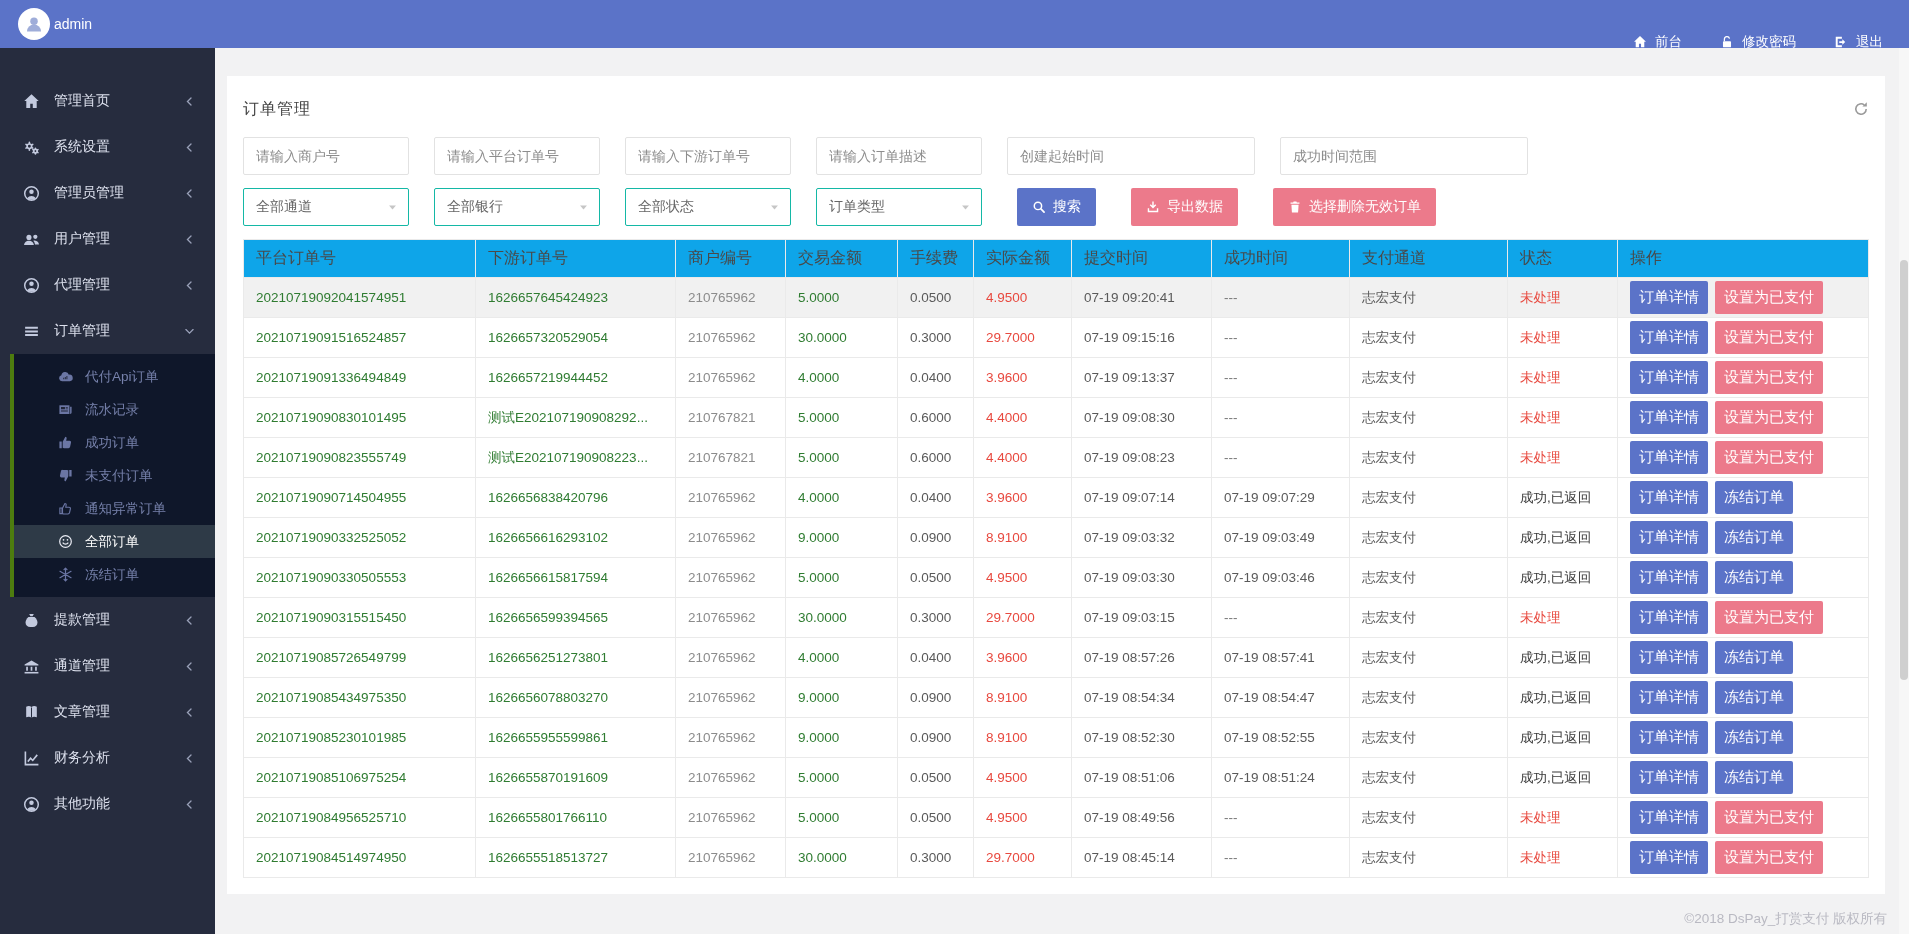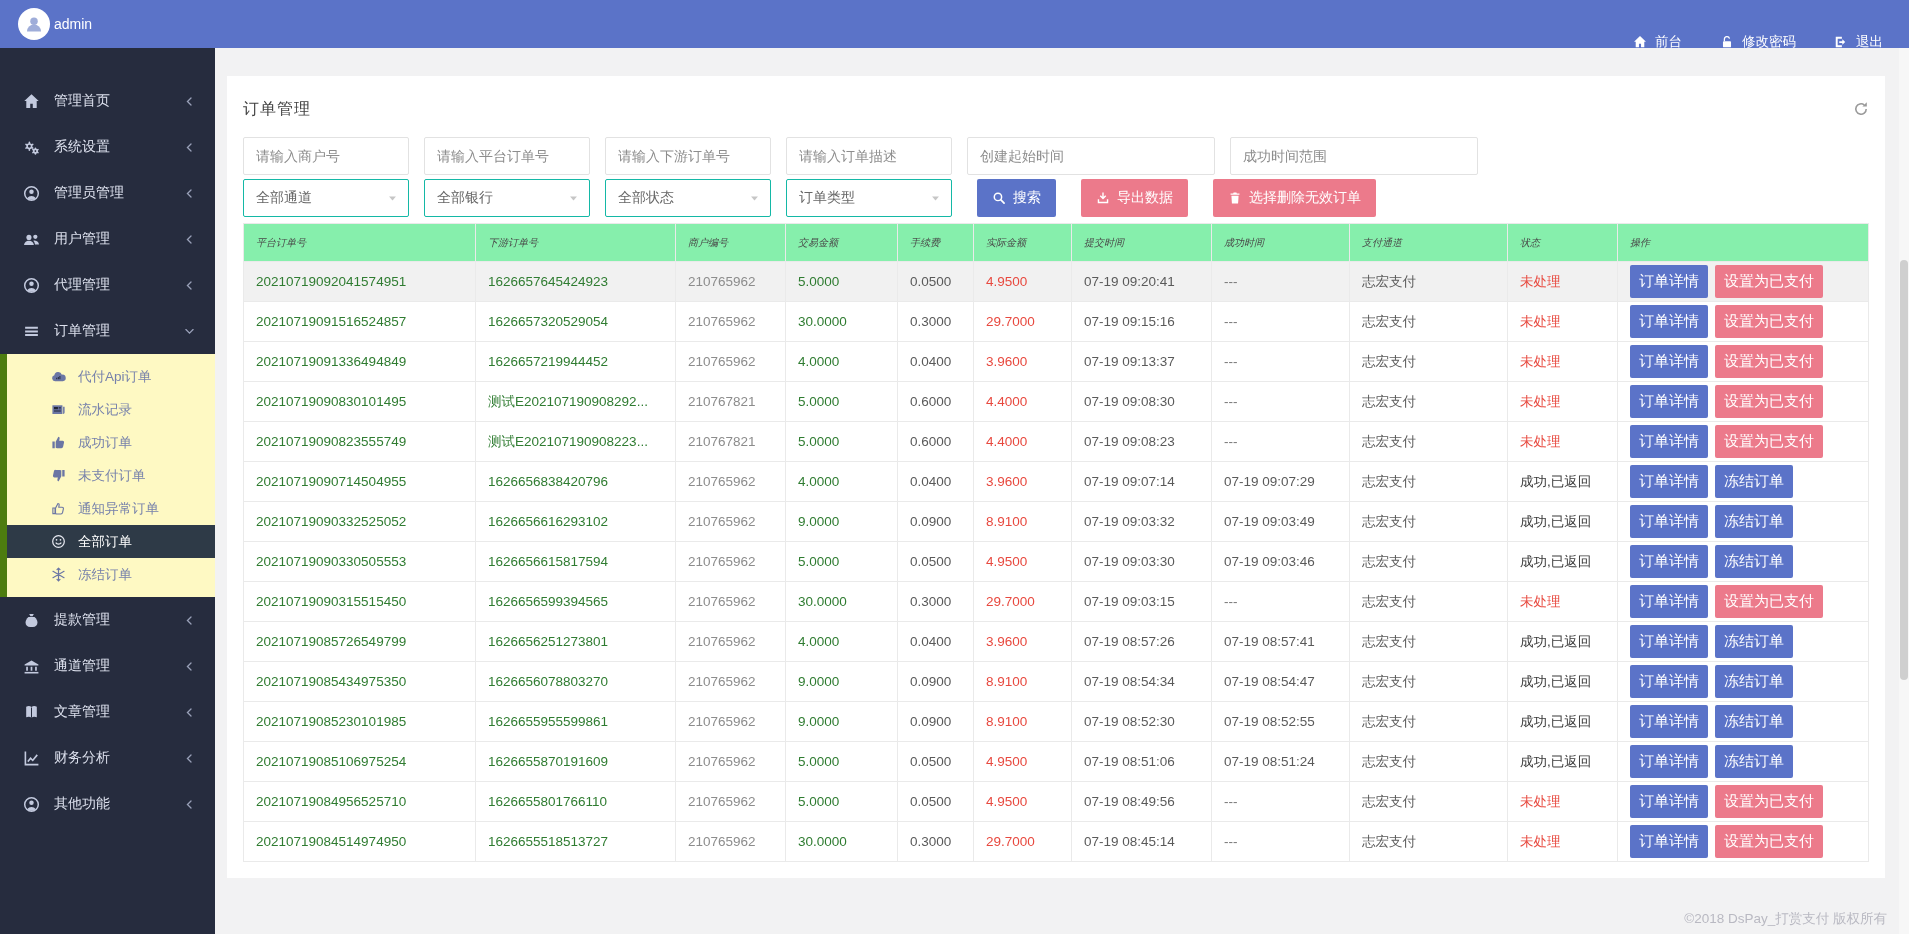--- a/index.html
+++ b/index.html
@@ -46,7 +46,7 @@
   .card-head h2 { margin:0; font-size:16px; font-weight:400; color:#414141; letter-spacing:1px; }
   .refresh-ic { width:16px; height:16px; color:#9a9a9a; cursor:pointer; }
 
-  .filter-row { display:flex; align-items:center; gap:15px; margin-bottom:4px; }
+  .filter-row { display:flex; align-items:center; gap:25px; margin-bottom:13px; }
   .f-input { height:38px; width:166px; border:1px solid #e2e2e2; border-radius:2px;
              padding:0 12px; font-size:14px; color:#333; outline:none; font-family:inherit; background:#fff; }
   .f-input::placeholder { color:#8d8d8d; }

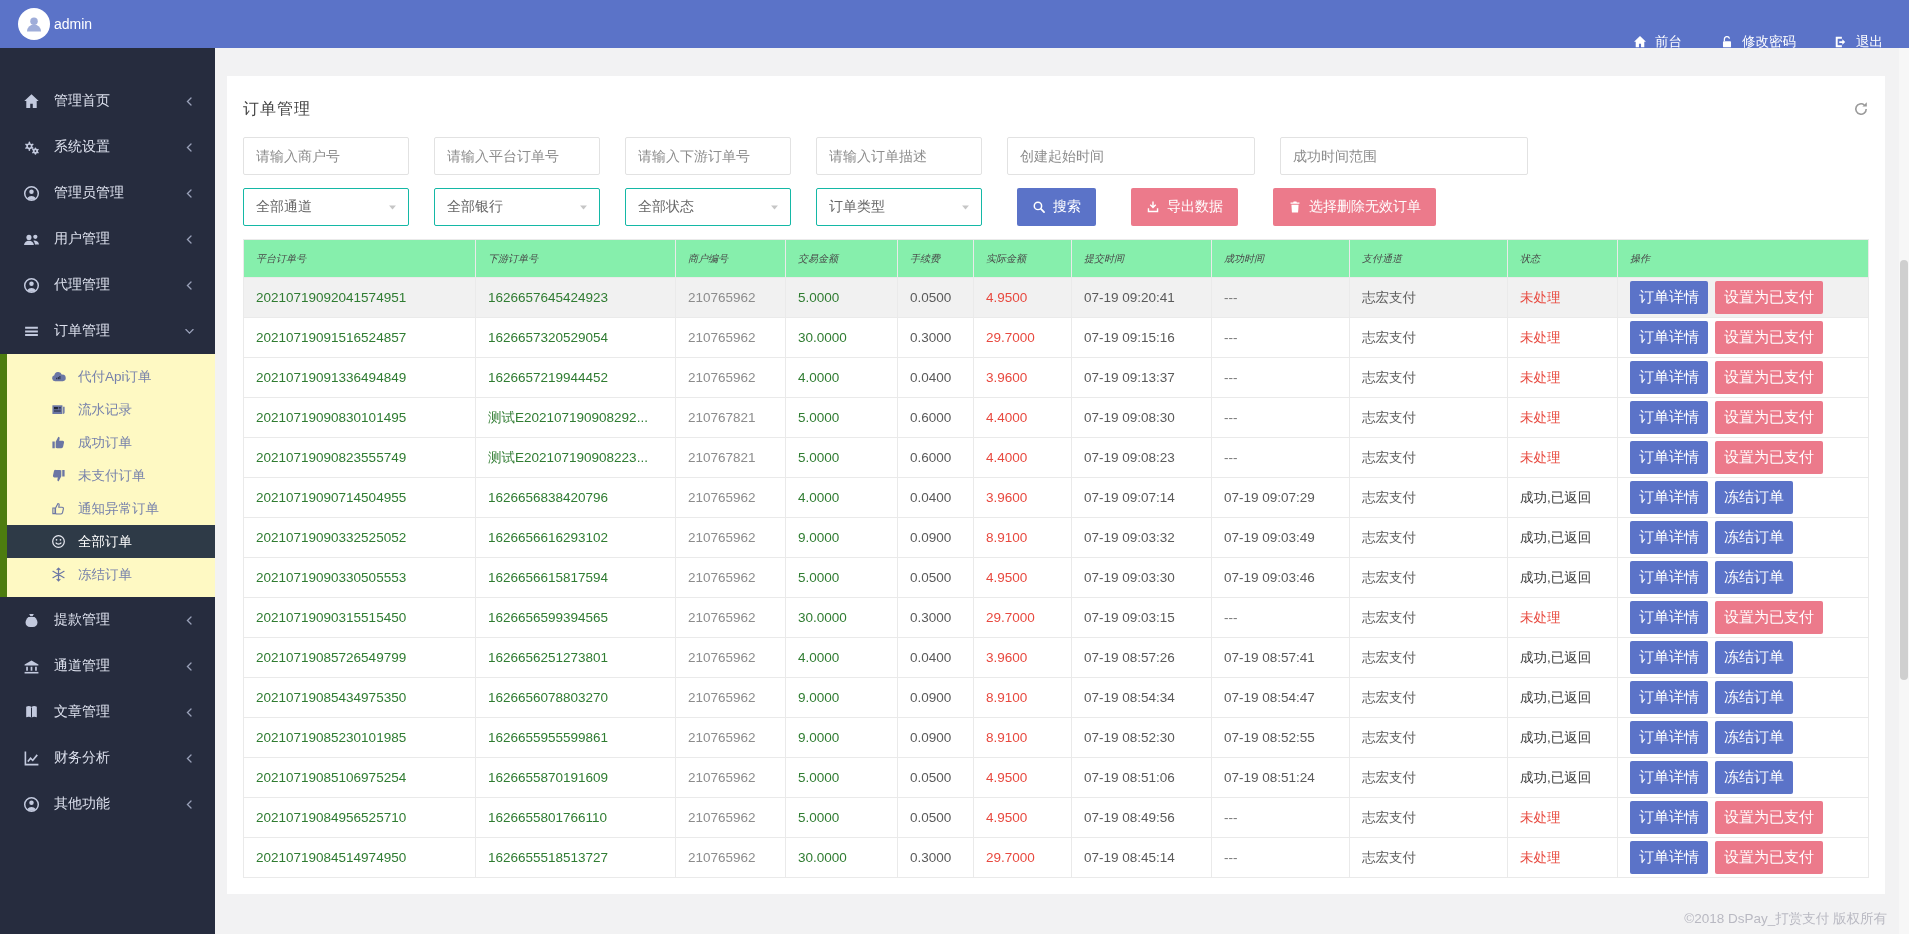--- a/index.html
+++ b/index.html
@@ -64,7 +64,7 @@
 
   
   table { width:100%; border-collapse:collapse; table-layout:fixed; margin-top:6px; }
-  th { background:#86efac; height:38px; font-weight:400; font-size:10px; color:#494949;font-style:italic; }
+  th { background:#0ea5e9; height:38px; font-weight:400; font-size:16px; color:#494949; }
   th, td { border:1px solid #eaeaea; text-align:left; padding:0 6px 0 12px;
            overflow:hidden; white-space:nowrap; text-overflow:ellipsis; }
   td { height:40px; font-size:13.5px; color:#5a5a5a; }

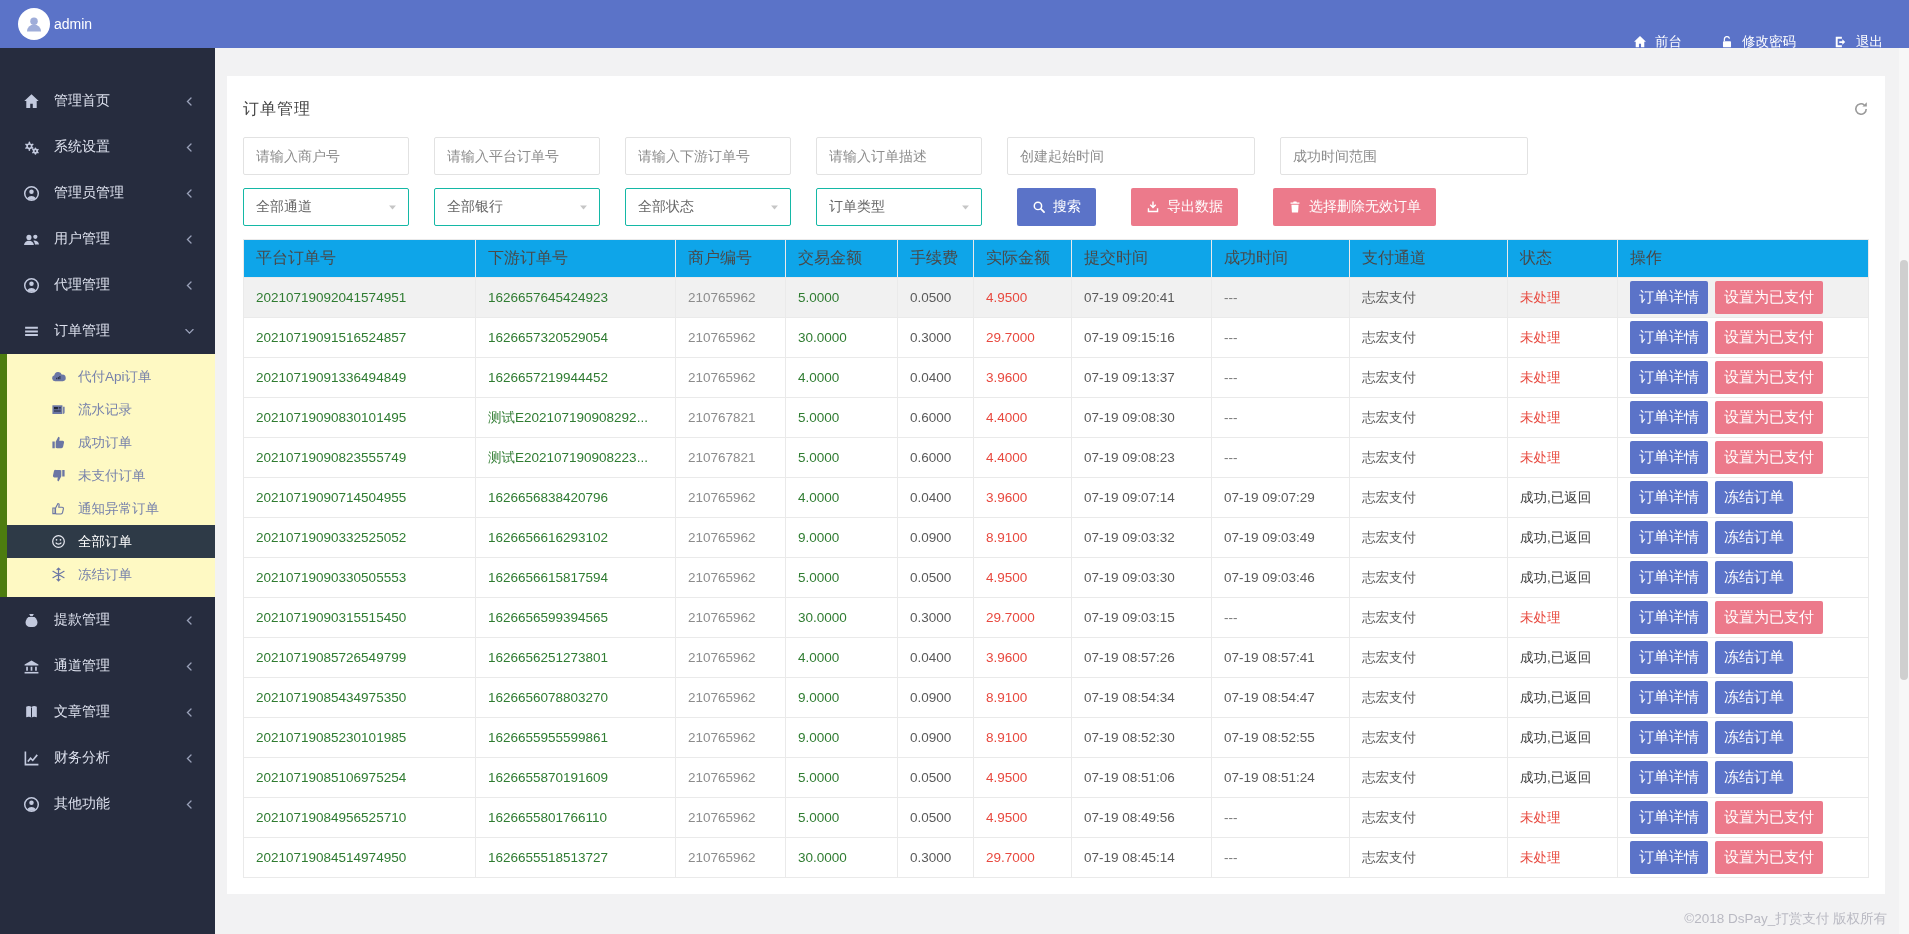--- a/index.html
+++ b/index.html
@@ -32,7 +32,7 @@
   .side-item .si-ic { width:17px; height:17px; margin-right:14px; color:#c3cade; }
   .si-label { flex:1; }
   .si-caret { width:11px; height:11px; color:#99a0b8; }
-  .submenu { background:#fef9c3; border-left:7px solid #4d7c0f; padding:6px 0; }
+  .submenu { background:#0f172a; border-left:4px solid #4d7c0f; padding:6px 0;margin-left:10px; }
   .sub-item { height:33px; display:flex; align-items:center; gap:12px; padding-left:44px;
               color:#7681ab; font-size:13.5px; cursor:pointer; }
   .sub-item .sub-ic { width:15px; height:15px; color:#6b76a4; }

